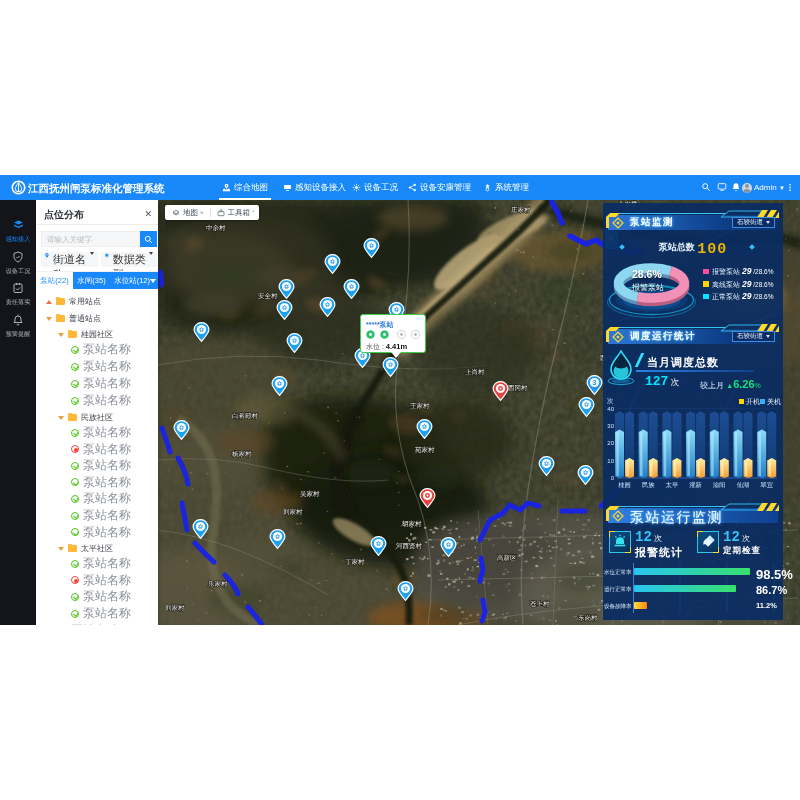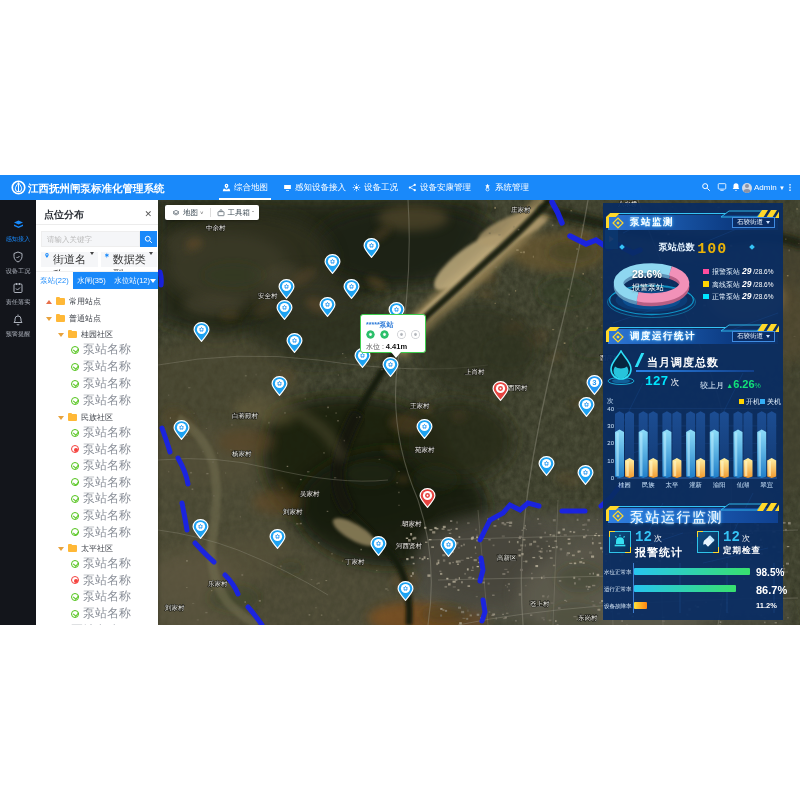--- a/index.html
+++ b/index.html
@@ -1413,7 +1413,7 @@
       </svg>
 <div style="position:absolute;left:1px;top:365.5px;font-size:6.5px;color:#dfeefc;transform:scale(0.85);transform-origin:0 0;white-space:nowrap;">水位正常率</div>
 <div style="position:absolute;left:31px;top:365.0px;width:116.2px;height:7px;background:linear-gradient(90deg,#27c5f0,#38e06e);border-radius:1px;"></div>
-<div style="position:absolute;left:153px;top:364.0px;font-size:10px;font-weight:bold;color:#fff;">98.5%</div>
+<div style="position:absolute;left:153px;top:364.0px;font-size:13px;font-weight:bold;color:#fff;">98.5%</div>
 <div style="position:absolute;left:1px;top:382.7px;font-size:6.5px;color:#dfeefc;transform:scale(0.85);transform-origin:0 0;white-space:nowrap;">运行正常率</div>
 <div style="position:absolute;left:31px;top:382.2px;width:102.3px;height:7px;background:linear-gradient(90deg,#27c5f0,#38e06e);border-radius:1px;"></div>
 <div style="position:absolute;left:153px;top:381.2px;font-size:11px;font-weight:bold;color:#fff;">86.7%</div>

